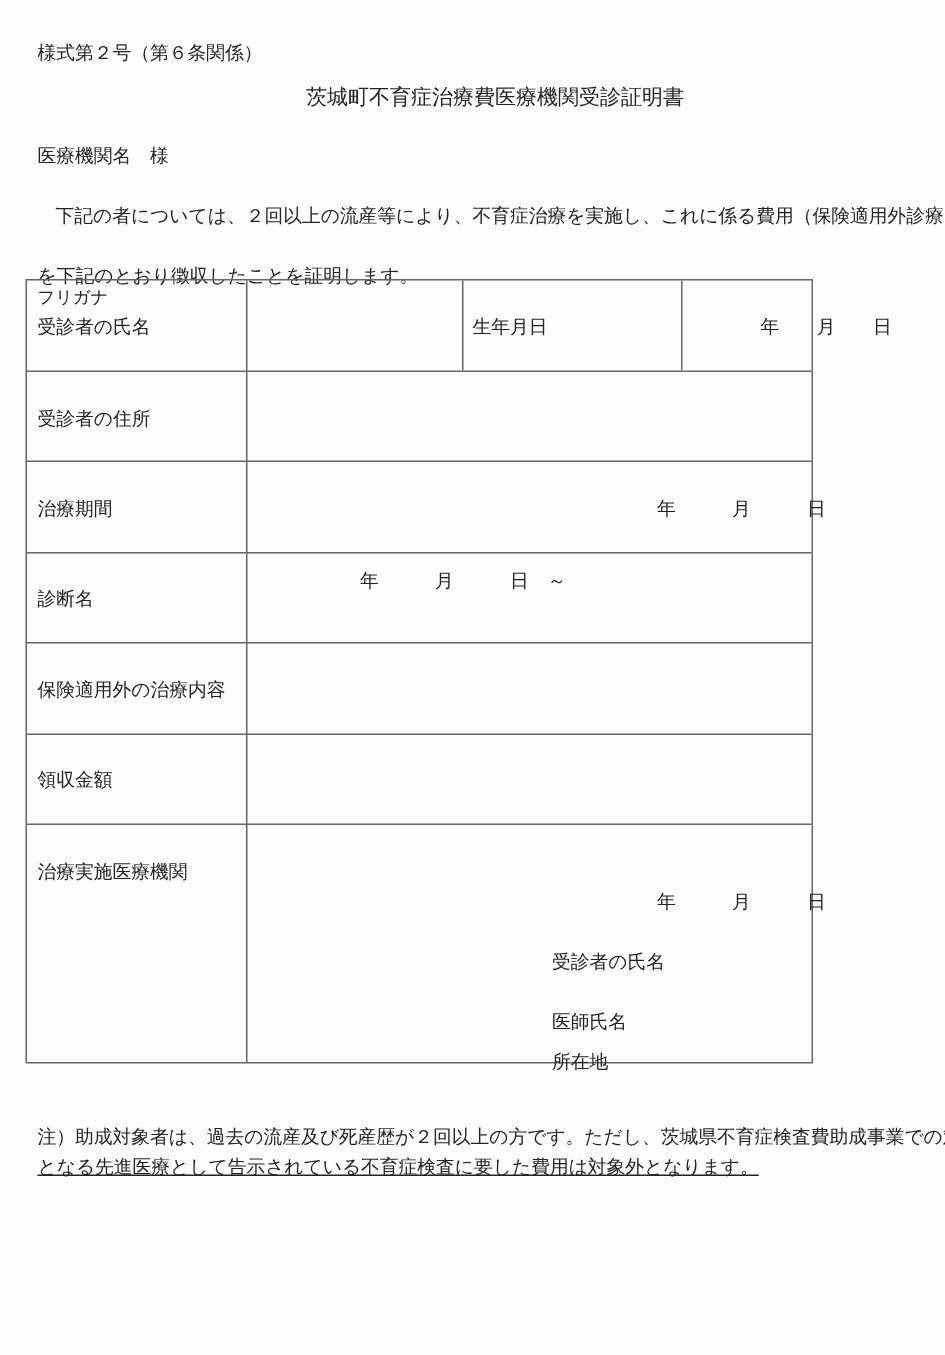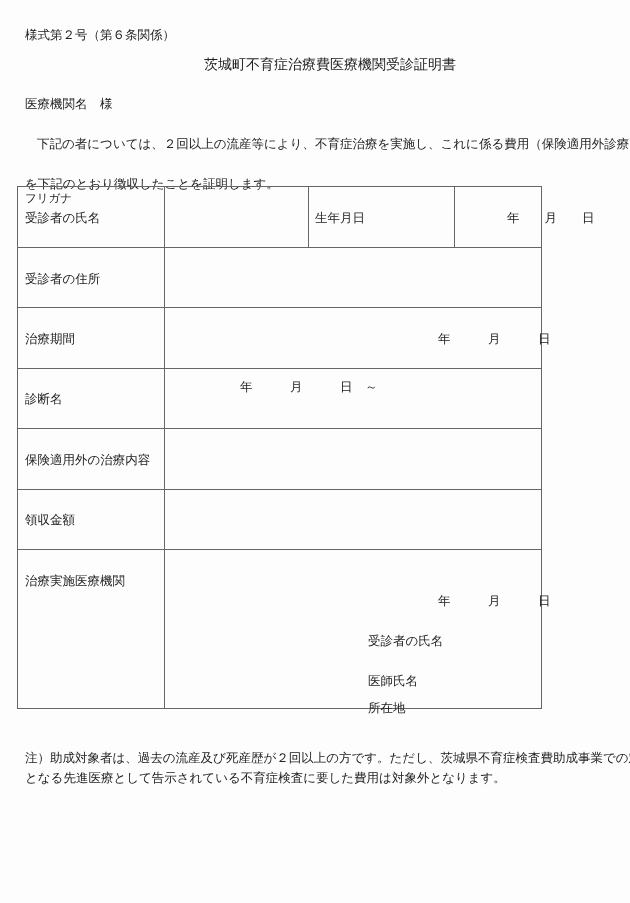--- a/index.html
+++ b/index.html
@@ -60,6 +60,6 @@
 </div>
 
 <div class="abs" style="left:25px;top:750px;">注）助成対象者は、過去の流産及び死産歴が２回以上の方です。ただし、茨城県不育症検査費助成事業での対象</div>
-<div class="abs" style="left:25px;top:770px;">となる先進医療として告示されている不育症検査に要した費用は対象外となります。</div>
+<div class="abs" style="left:25px;top:770px;text-decoration:underline;">となる先進医療として告示されている不育症検査に要した費用は対象外となります。</div>
 
 </body></html>

